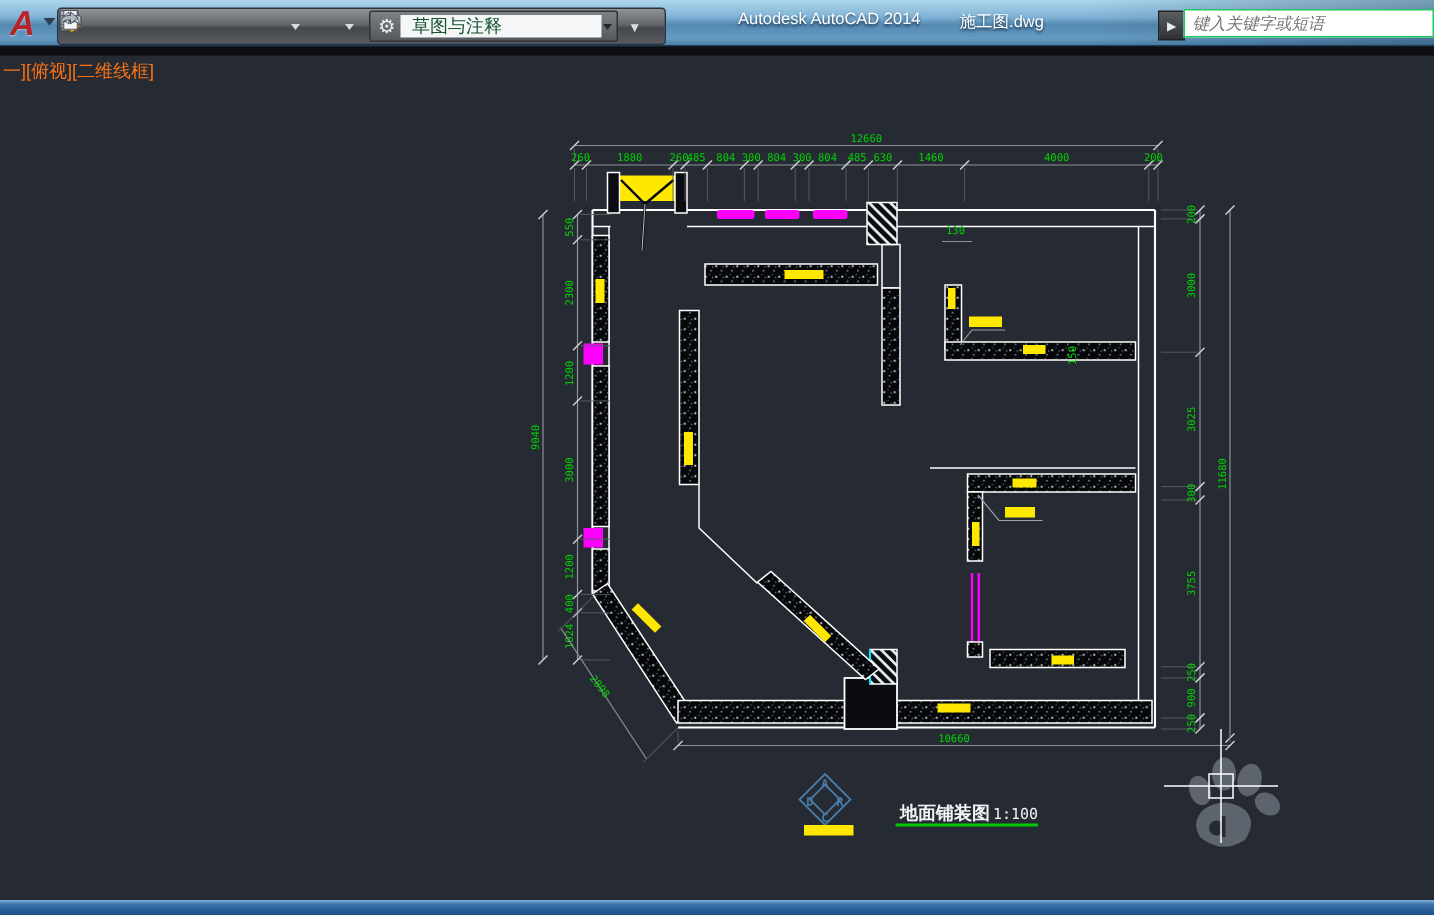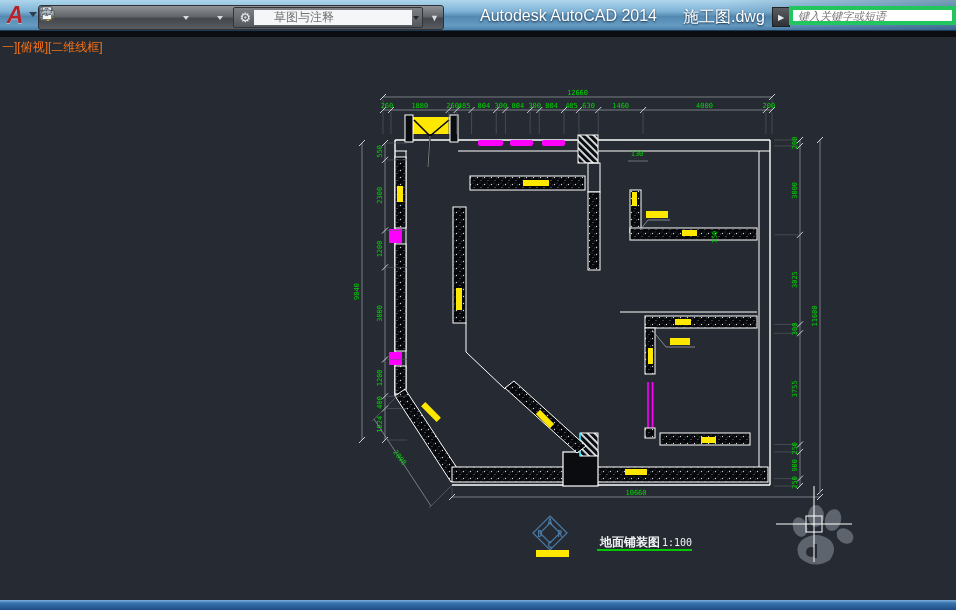--- a/index.html
+++ b/index.html
@@ -26,8 +26,8 @@
   .wscombo{display:flex;align-items:center;height:19px;margin-left:6px;border:1px solid #303438;
     border-radius:2px;background:linear-gradient(180deg,#7d8186,#54585d);padding:0 2px;}
   .gear{color:#e8ecf0;font-size:13px;margin:0 3px;}
-  .wsfield{background:#f4f6f8;color:#737373;font-size:12px;height:15px;line-height:15px;
-    padding:0 20px;min-width:118px;}
+  .wsfield{background:#f4f6f8;color:#14532d;font-size:12px;height:15px;line-height:15px;
+    padding:0 8px;min-width:118px;}
   .collapse-btn{margin-left:4px;color:#d8dce0;font-size:9px;}
   .title-text{position:absolute;left:480px;top:7px;z-index:6;color:#fff;font-size:16px;
     text-shadow:0 1px 2px rgba(0,20,40,.8);display:flex;gap:26px;white-space:nowrap;}

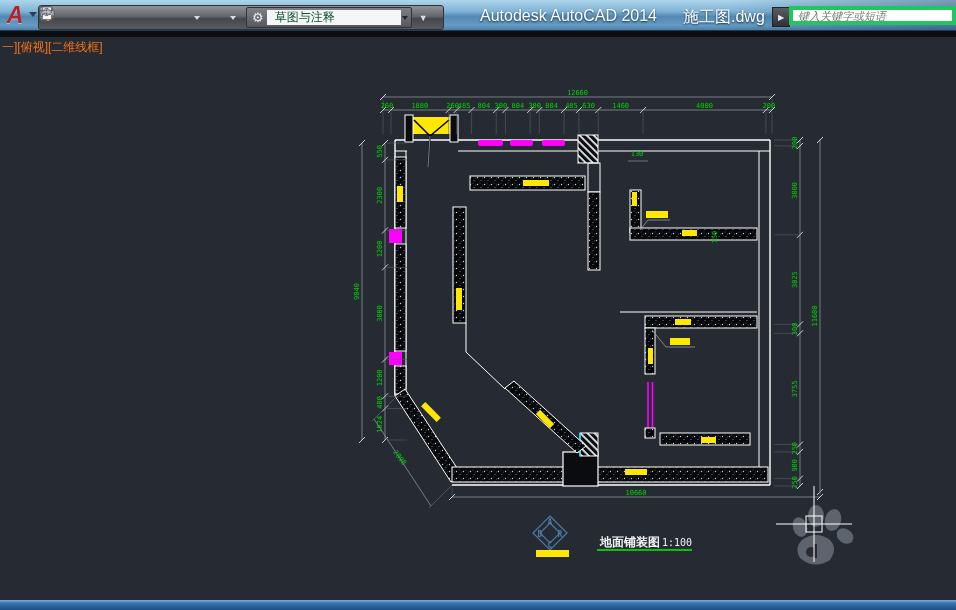--- a/index.html
+++ b/index.html
@@ -29,7 +29,7 @@
   .wsfield{background:#f4f6f8;color:#14532d;font-size:12px;height:15px;line-height:15px;
     padding:0 8px;min-width:118px;}
   .collapse-btn{margin-left:4px;color:#d8dce0;font-size:9px;}
-  .title-text{position:absolute;left:480px;top:7px;z-index:6;color:#fff;font-size:16px;
+  .title-text{position:absolute;left:492px;top:7px;z-index:6;color:#fff;font-size:11px;
     text-shadow:0 1px 2px rgba(0,20,40,.8);display:flex;gap:26px;white-space:nowrap;}
   .search-go{position:absolute;left:772px;top:7px;width:16px;height:18px;z-index:6;
     background:linear-gradient(180deg,#5a5e63,#2e3236);border:1px solid #222;

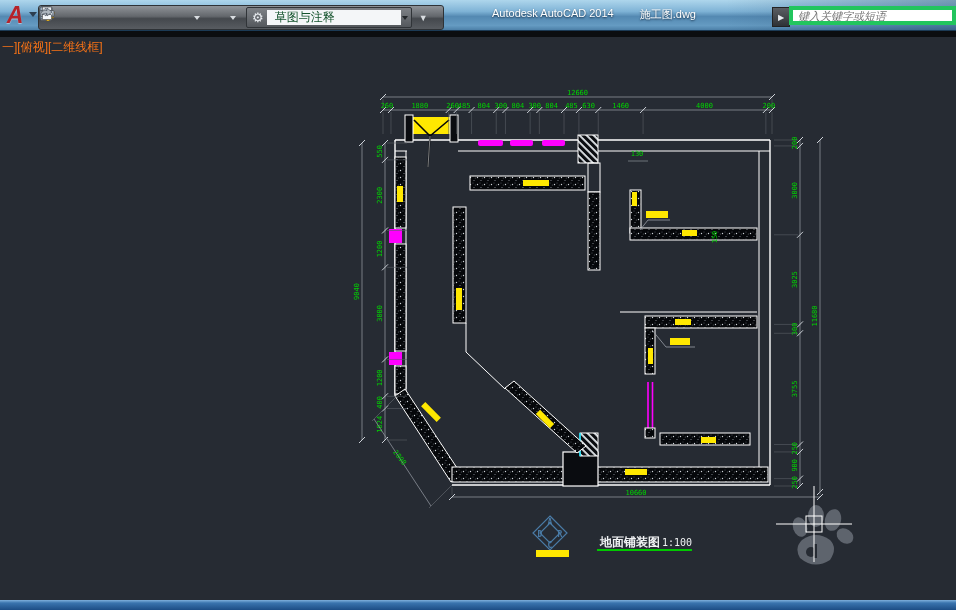--- a/index.html
+++ b/index.html
@@ -35,7 +35,7 @@
     background:linear-gradient(180deg,#5a5e63,#2e3236);border:1px solid #222;
     color:#e8ecf0;font-size:8px;display:flex;align-items:center;justify-content:center;}
   .searchbox{position:absolute;left:789px;top:6px;width:167px;height:19px;z-index:6;
-    border:4px solid #22c55e;background:#fff;font-style:italic;font-size:11px;color:#8a9098;
+    border:1px solid #22c55e;background:#fff;font-style:italic;font-size:11px;color:#8a9098;
     padding:0 5px;box-sizing:border-box;font-family:"Liberation Sans",sans-serif;}
   .vp-label{position:absolute;left:2px;top:39px;z-index:5;color:#f97316;font-size:12px;cursor:pointer;}
   .taskbar{position:absolute;left:0;top:600px;width:956px;height:10px;z-index:5;

